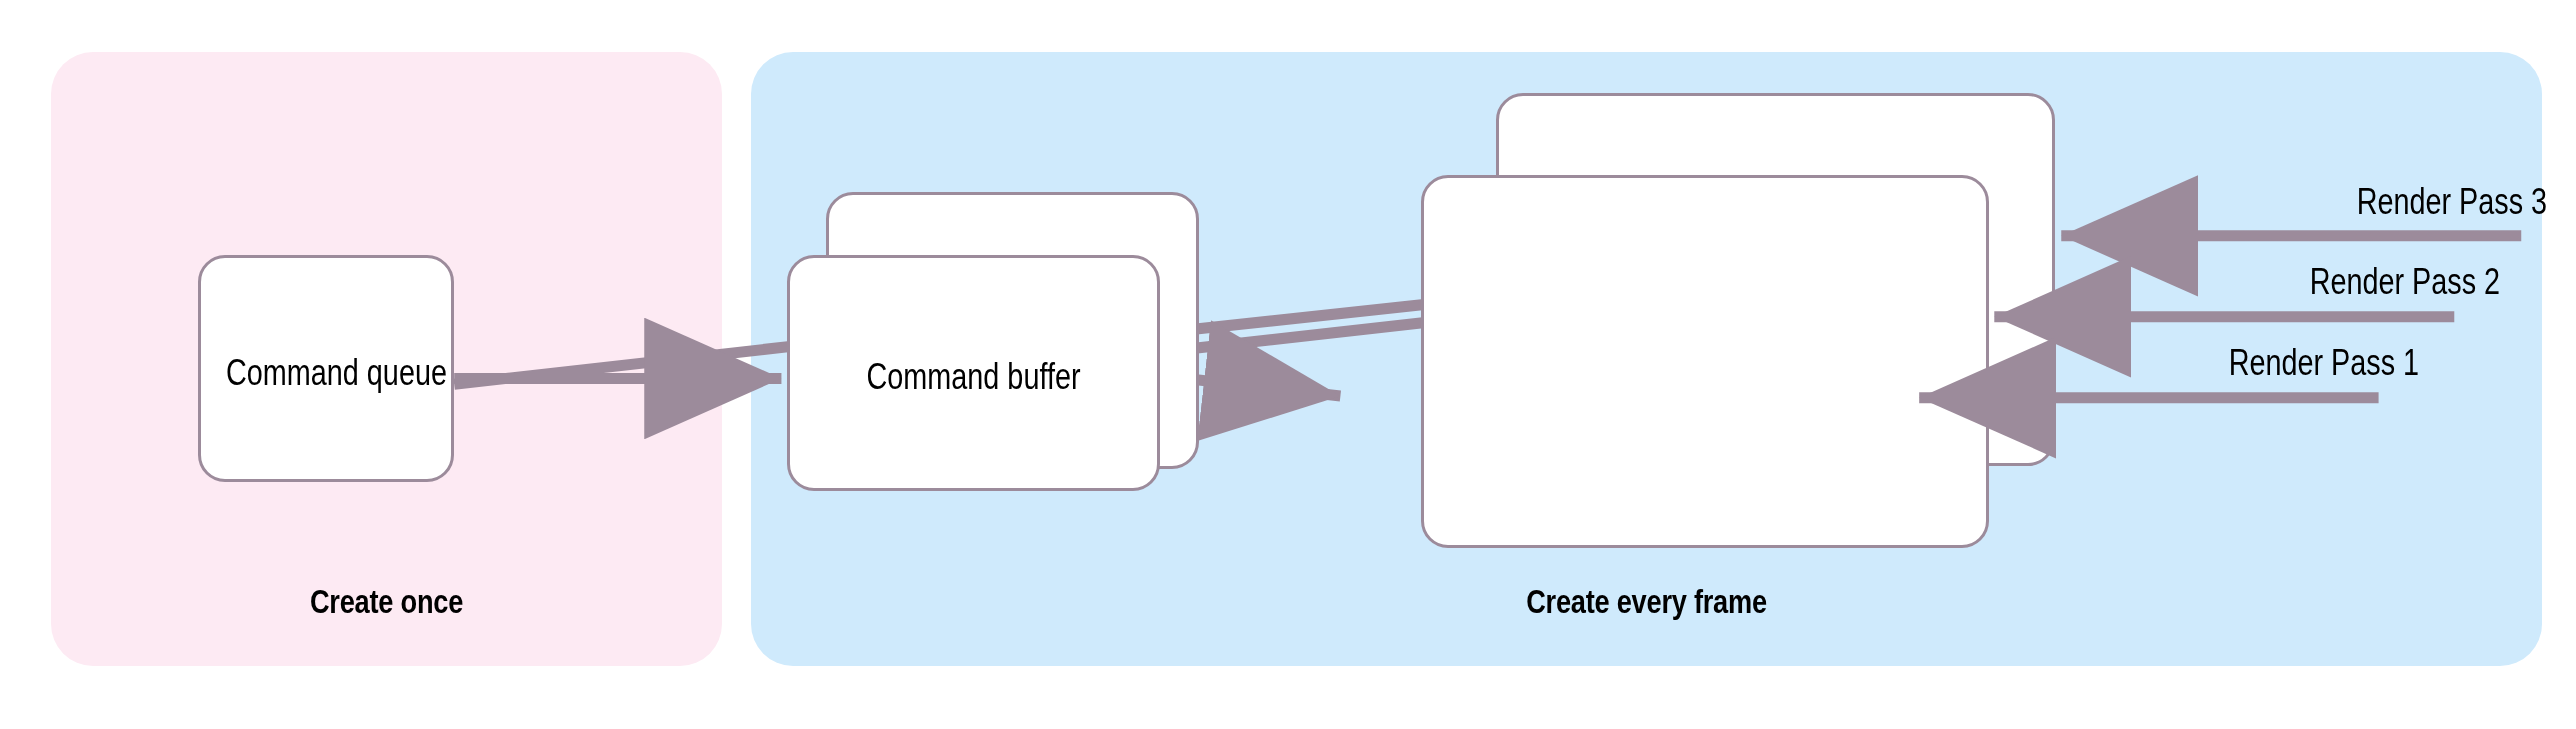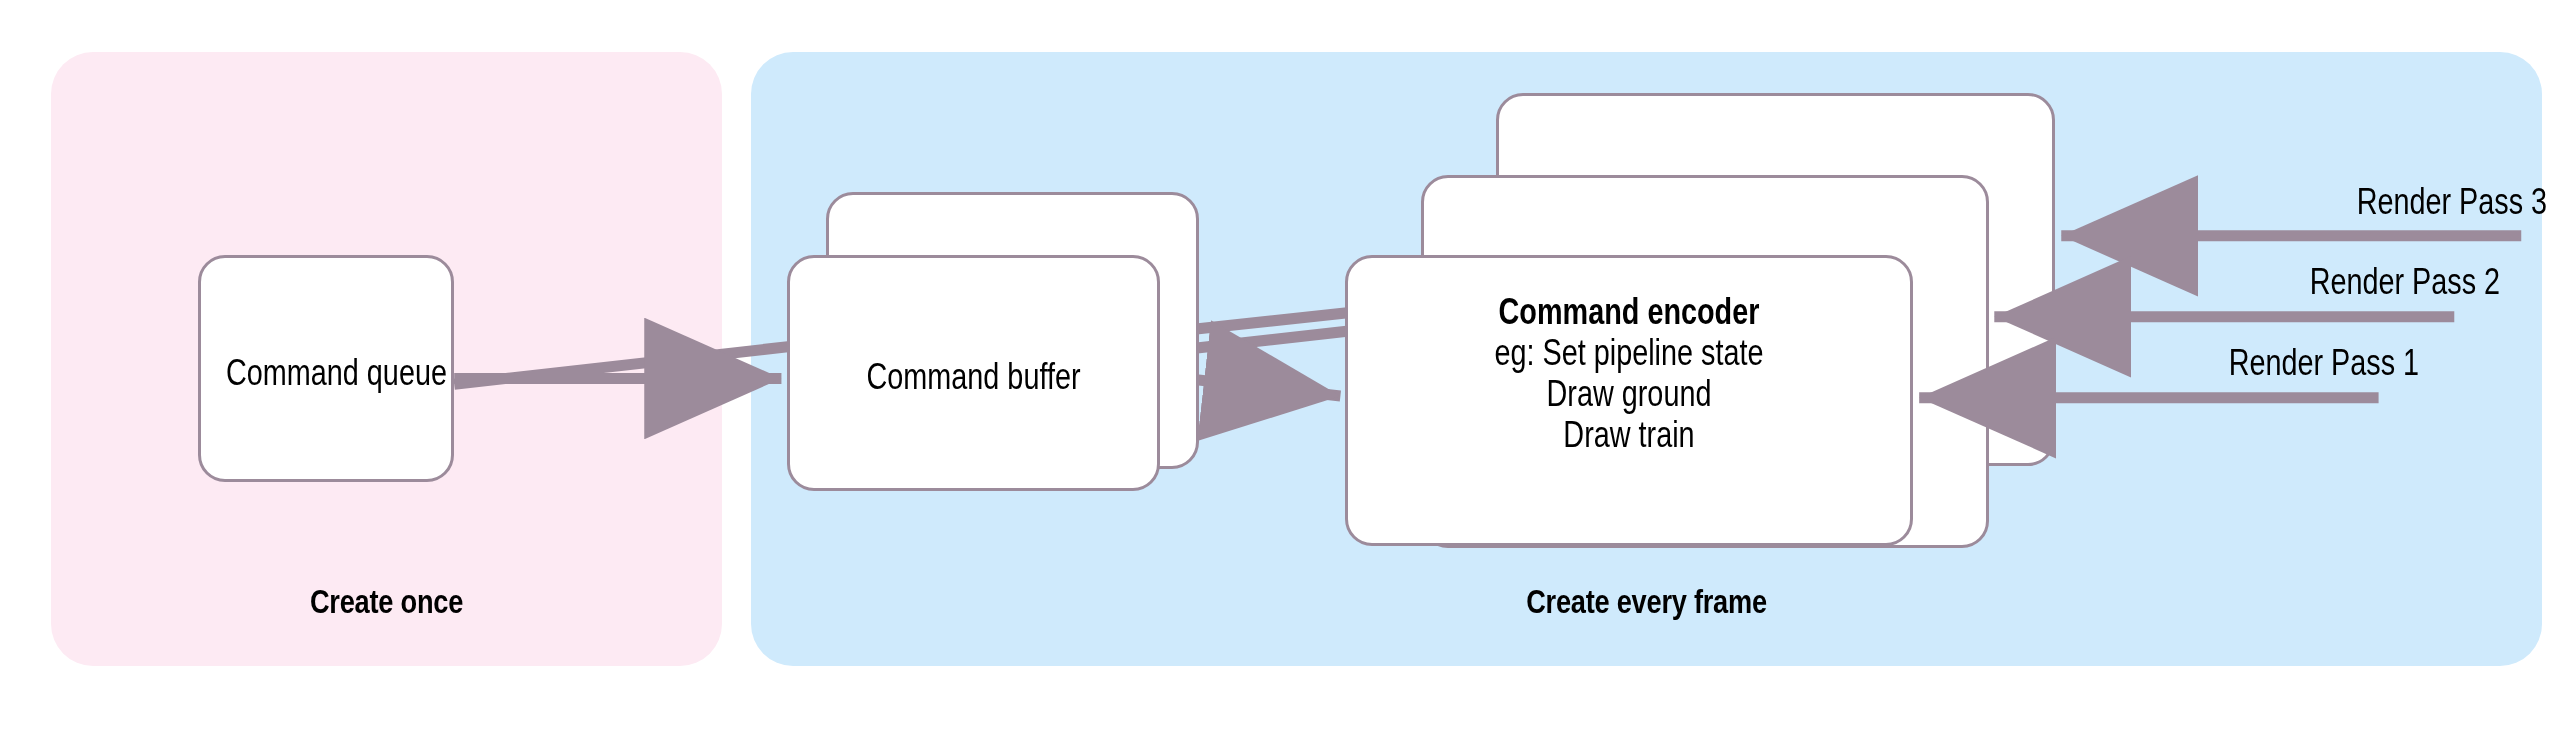--- a/index.html
+++ b/index.html
@@ -106,14 +106,6 @@
 
   <div class="card" id="card-command-encoder-back"></div>
   <div class="card" id="card-command-encoder-mid"></div>
-  <div class="card" id="card-command-encoder-front">
-    <div class="card-text" id="text-command-encoder">
-      <span class="enc-title">Command encoder</span>
-      <span class="enc-line">eg: Set pipeline state</span>
-      <span class="enc-line">Draw ground</span>
-      <span class="enc-line">Draw train</span>
-    </div>
-  </div>
 
   <svg id="wires-passes" class="" style="position:absolute;left:0;top:0;width:2576px;height:729px;pointer-events:none;" viewBox="0 0 4424 1252">
     <line x1="4330" y1="405" x2="3540" y2="405" stroke="#9c8b9b" stroke-width="19" marker-end="url(#arrow-left)"></line>

